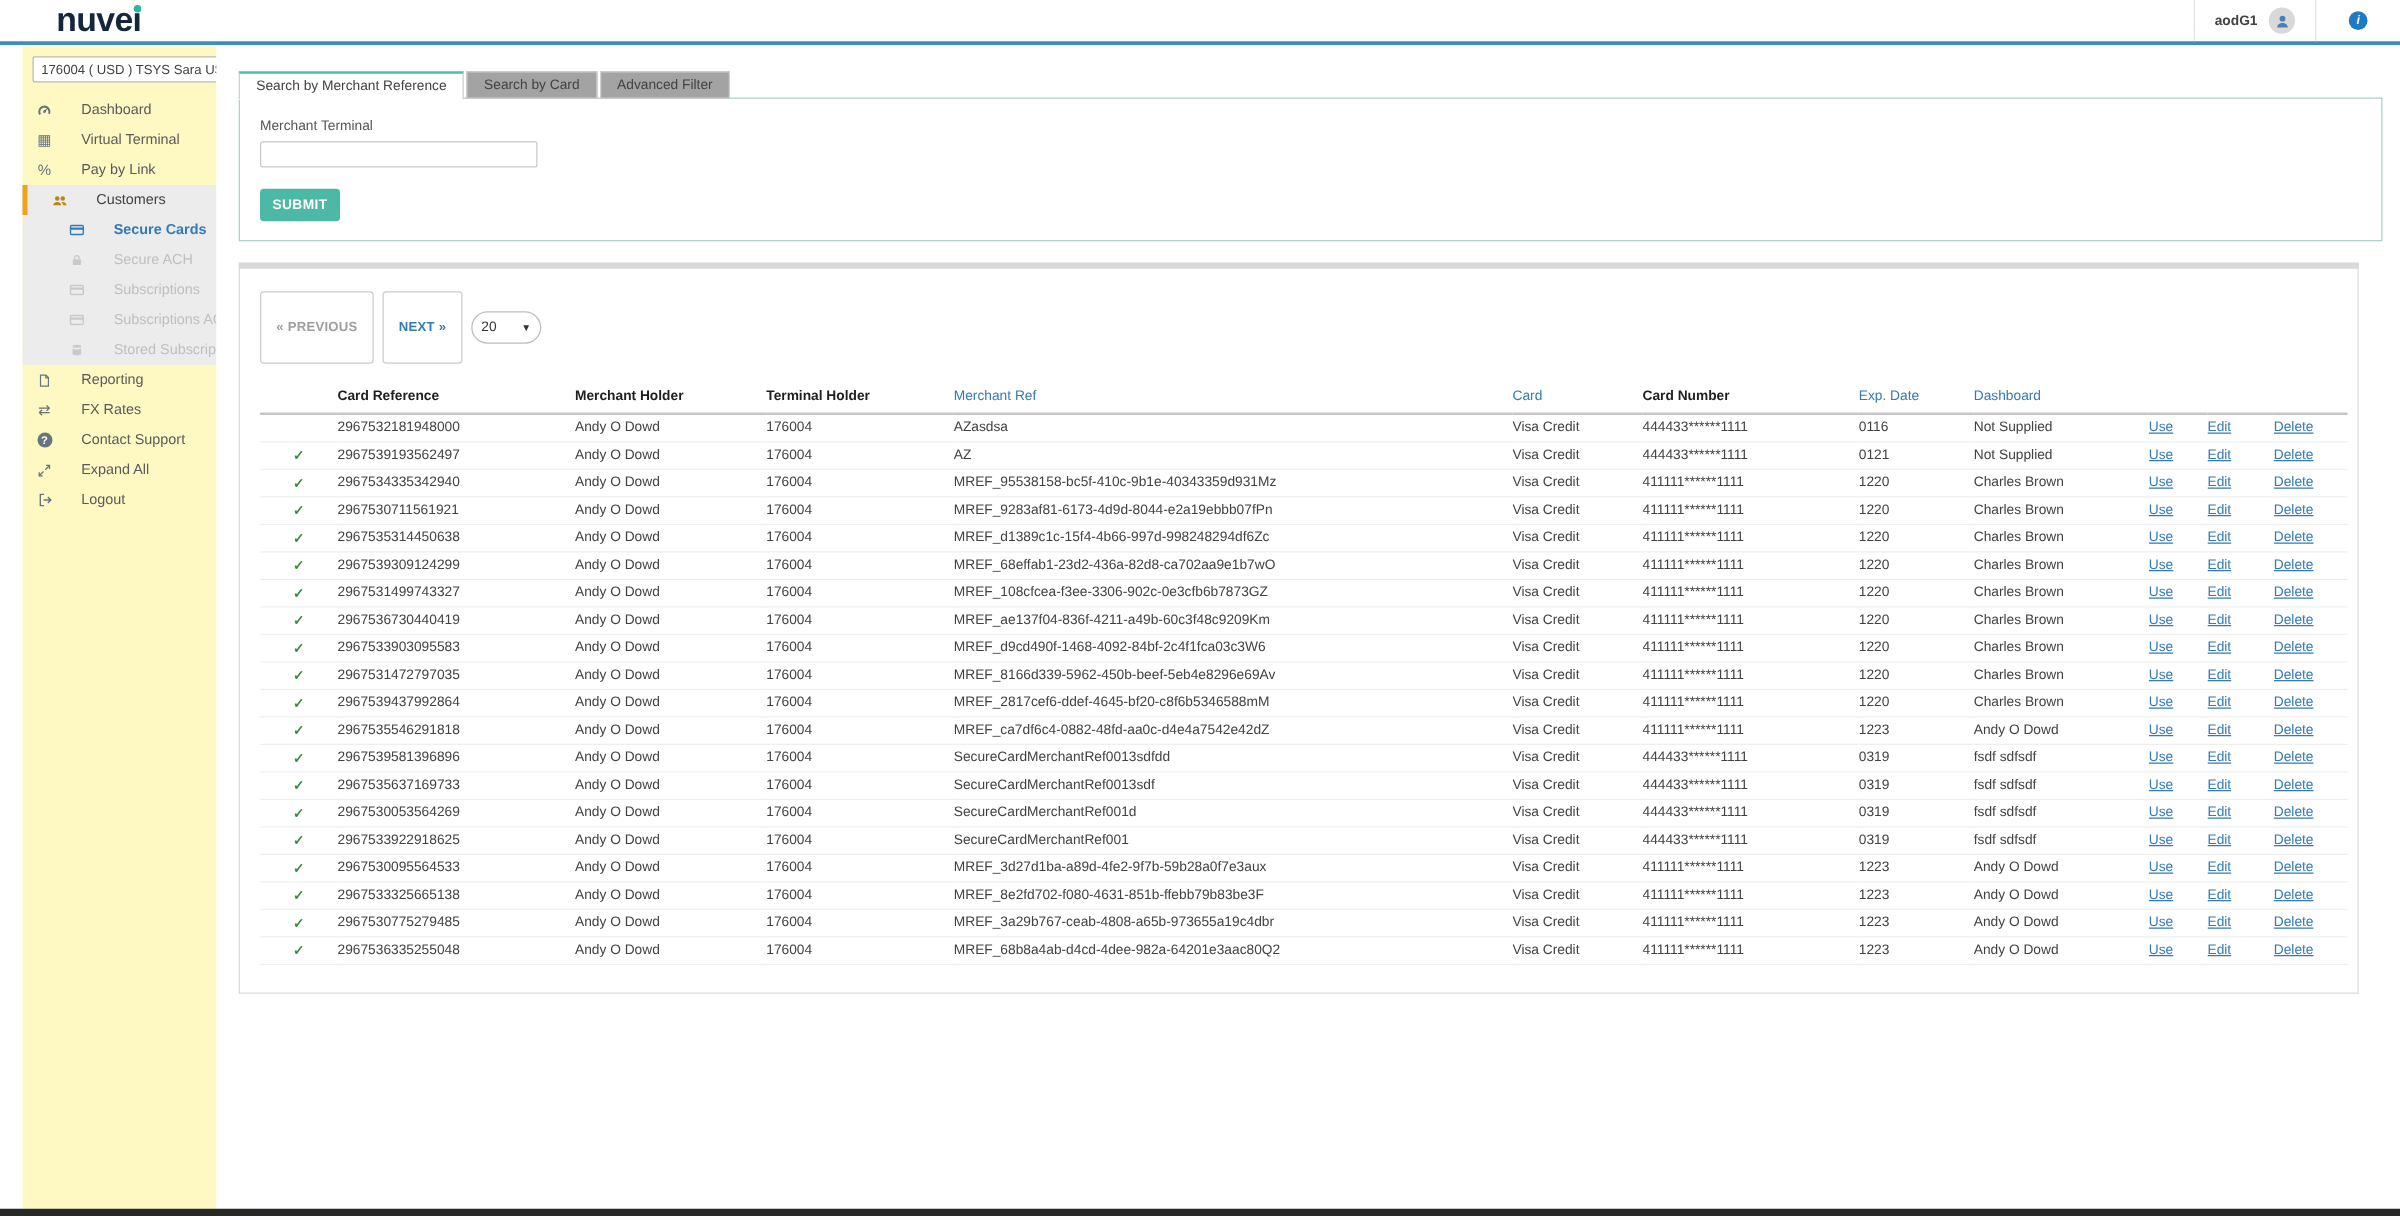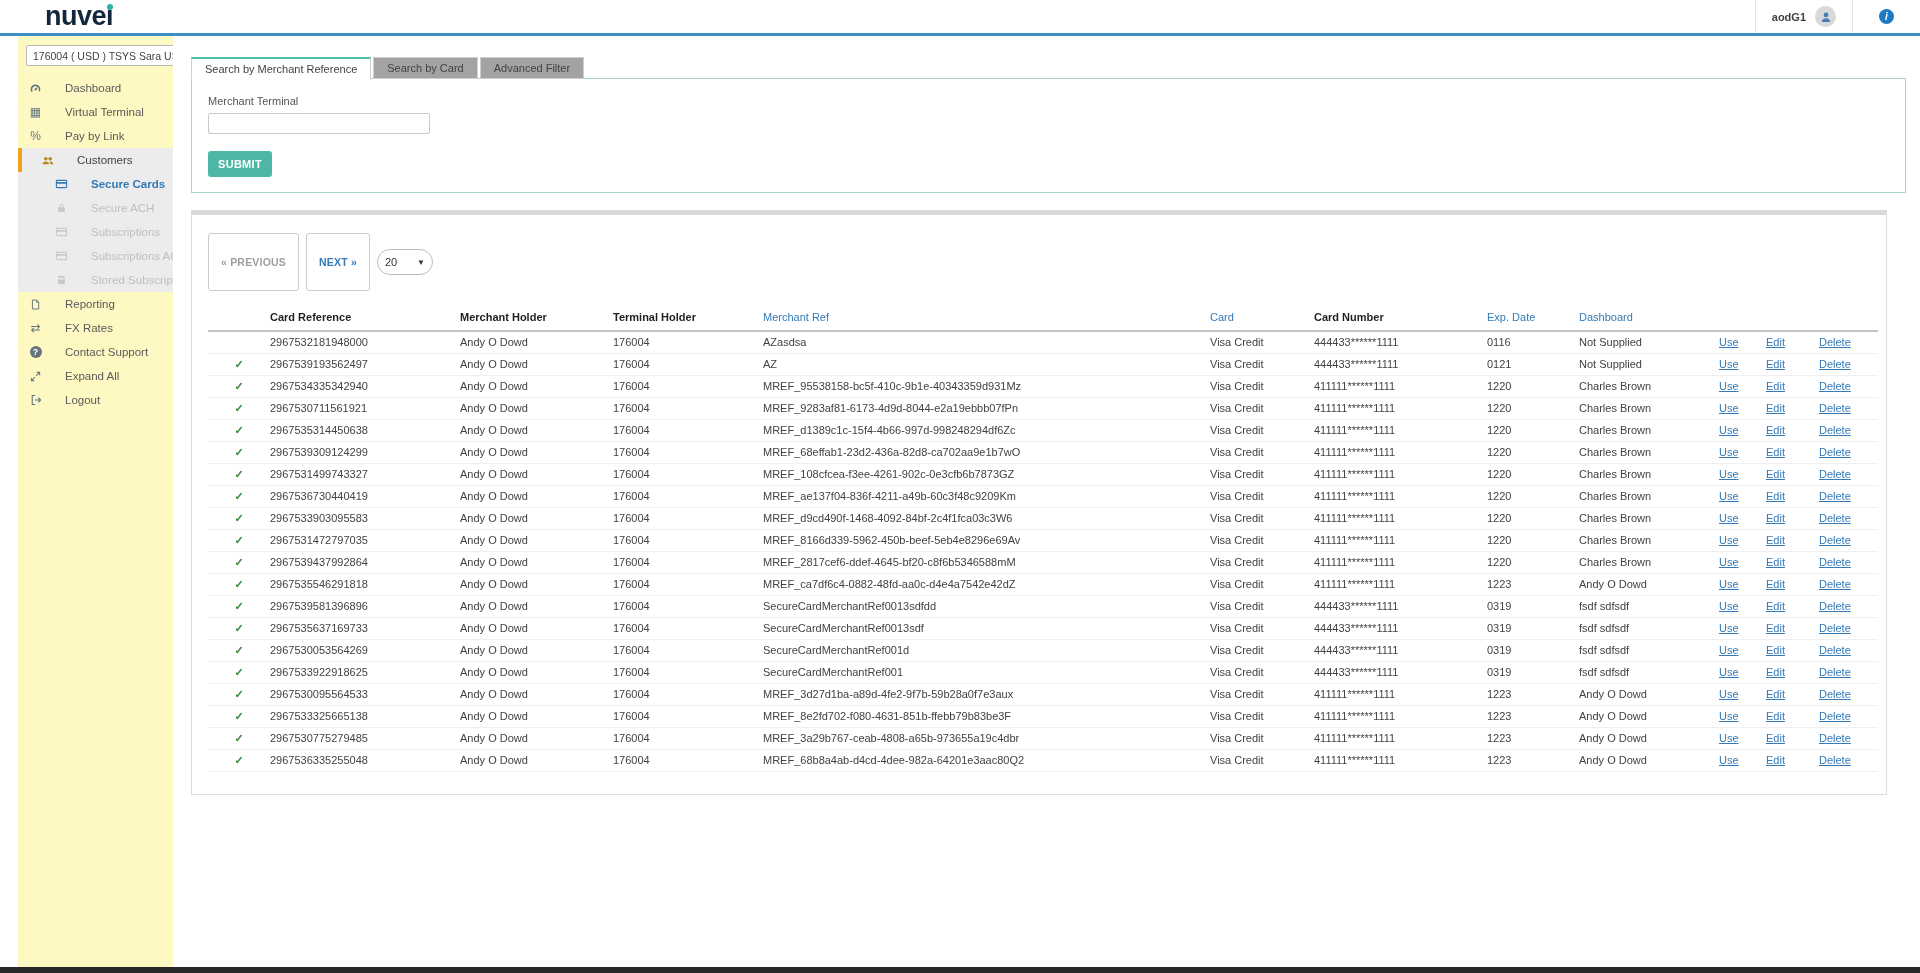--- a/index.html
+++ b/index.html
@@ -407,7 +407,7 @@
     <td>2967531499743327</td>
     <td>Andy O Dowd</td>
     <td>176004</td>
-    <td>MREF_108cfcea-f3ee-4261-902c-0e3cfb6b7873GZ</td>
+    <td>MREF_108cfcea-f3ee-3306-902c-0e3cfb6b7873GZ</td>
     <td>Visa Credit</td>
     <td>411111******1111</td>
     <td>1220</td>

